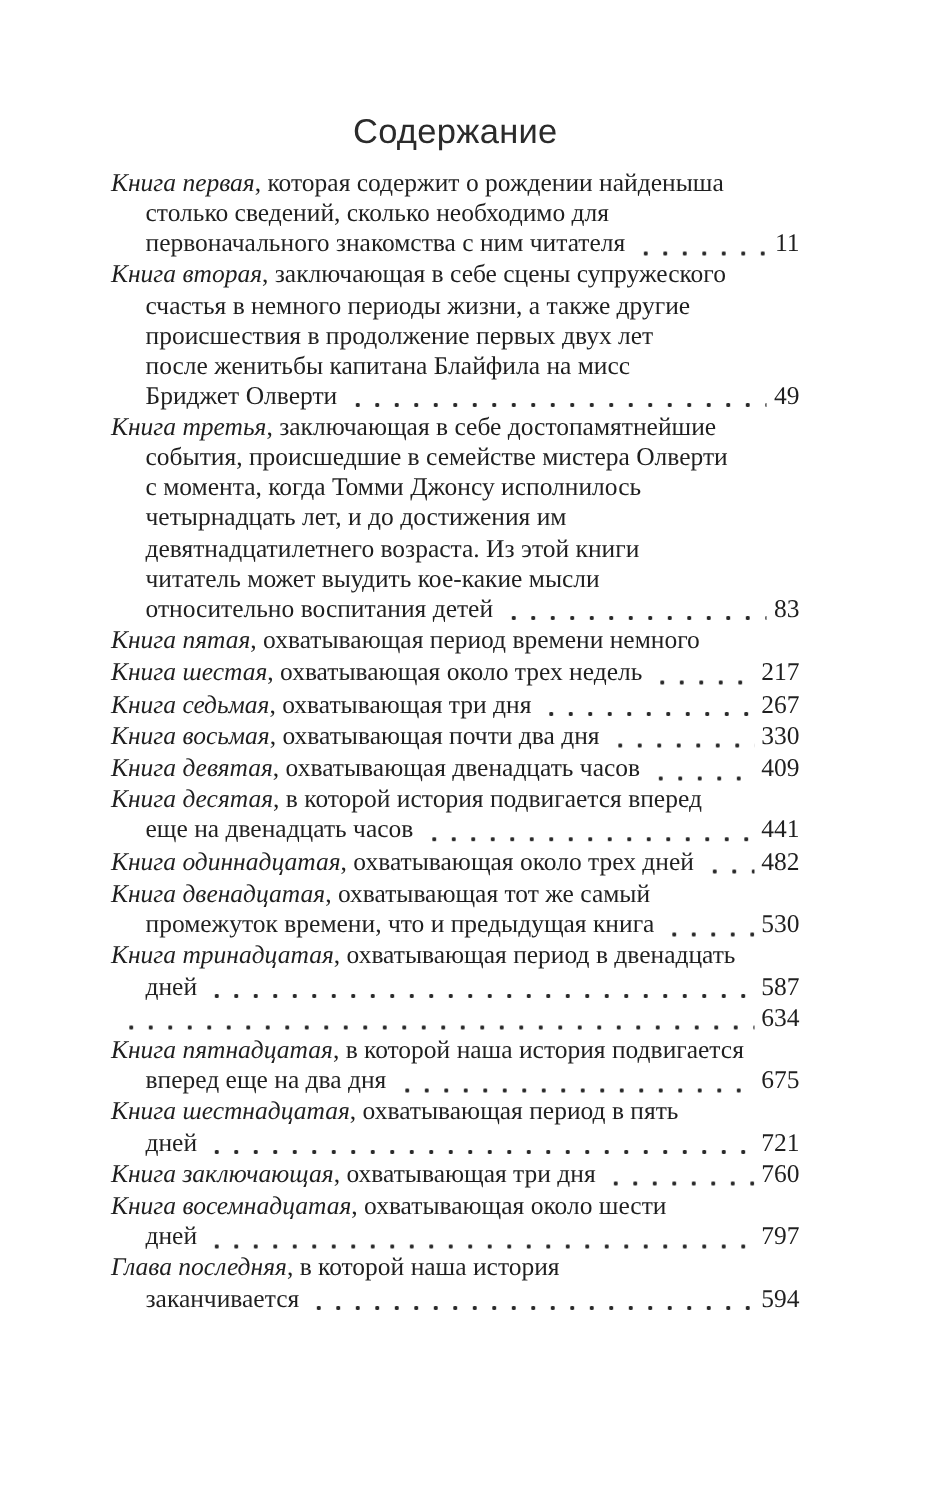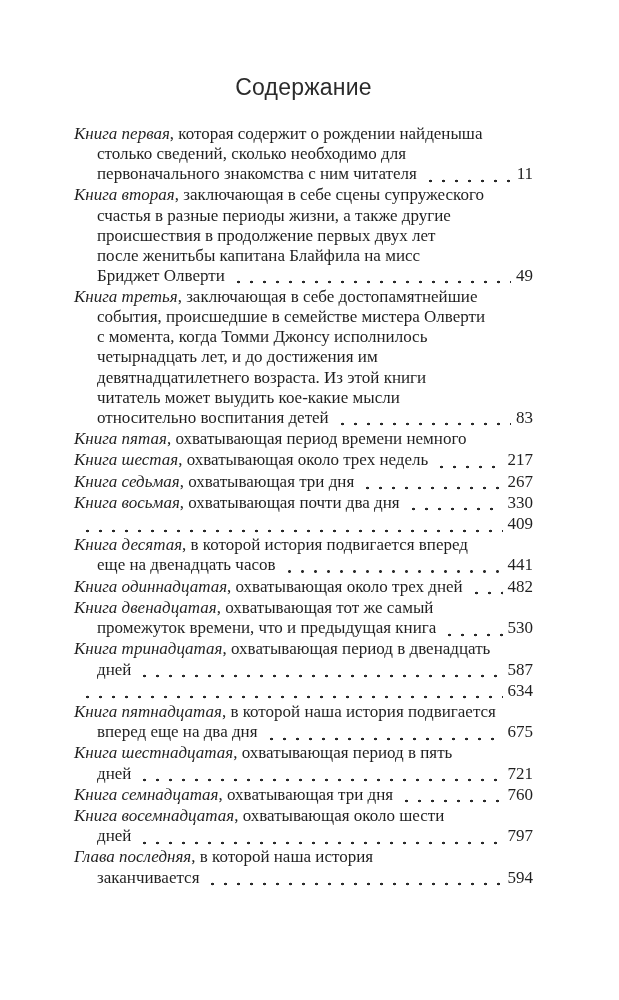--- a/index.html
+++ b/index.html
@@ -30,7 +30,7 @@
     font-size:17px;line-height:20.1px;
   }
   .entry{margin-top:1.2px;}
-  .entry:first-child{margin-top:12px;text-align:right;}
+  .entry:first-child{margin-top:0;text-align:right;}
   .line{display:flex;align-items:baseline;}
   .line .text{flex:0 1 auto;white-space:nowrap;}
   .line.indent{padding-left:23px;}

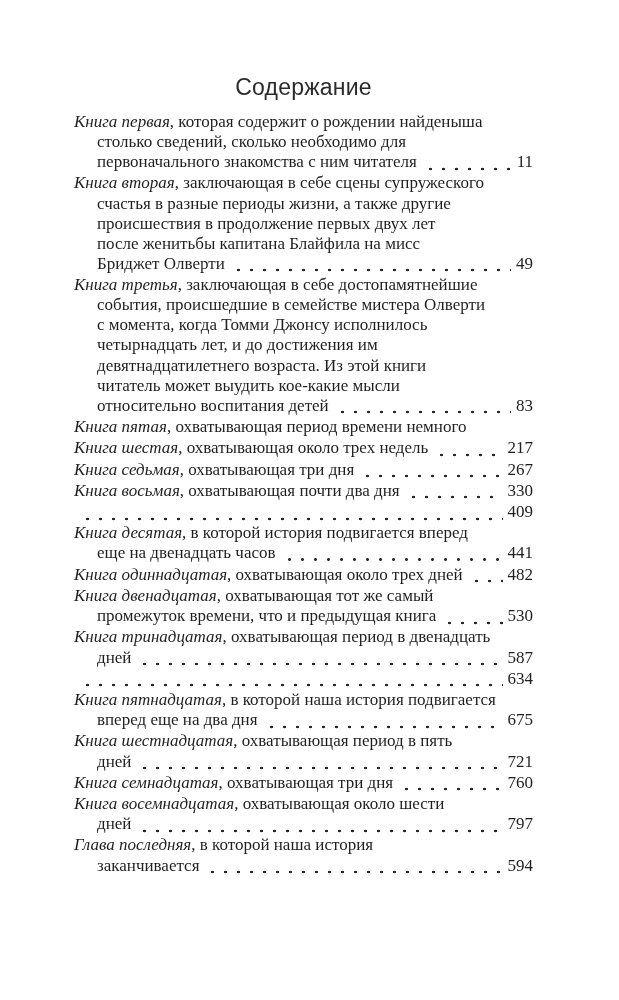--- a/index.html
+++ b/index.html
@@ -72,7 +72,7 @@
           <span class="text"><span class="lead">Книга вторая</span>, заключающая в себе сцены супружеского</span>
         </div>
         <div class="line indent">
-          <span class="text">счастья в разные периоды жизни, а также другие</span>
+          <span class="text">счастья в немного периоды жизни, а также другие</span>
         </div>
         <div class="line indent">
           <span class="text">происшествия в продолжение первых двух лет</span>

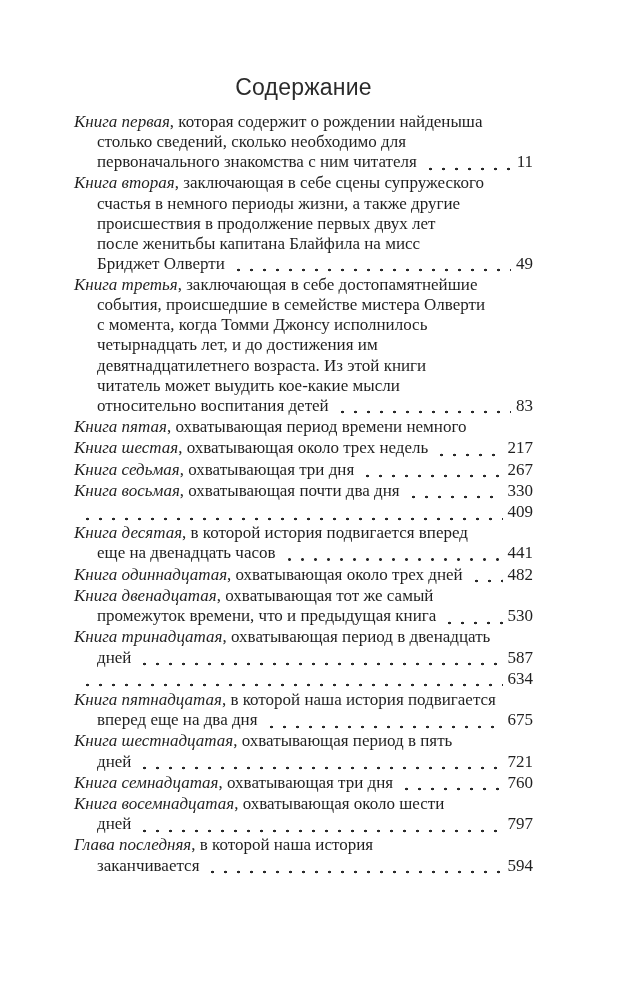--- a/index.html
+++ b/index.html
@@ -139,6 +139,7 @@
       </div>
       <div class="entry">
         <div class="line">
+          <span class="text"><span class="lead">Книга девятая</span>, охватывающая двенадцать часов</span>
           <span class="leader"></span>
           <span class="pagenum">409</span>
         </div>

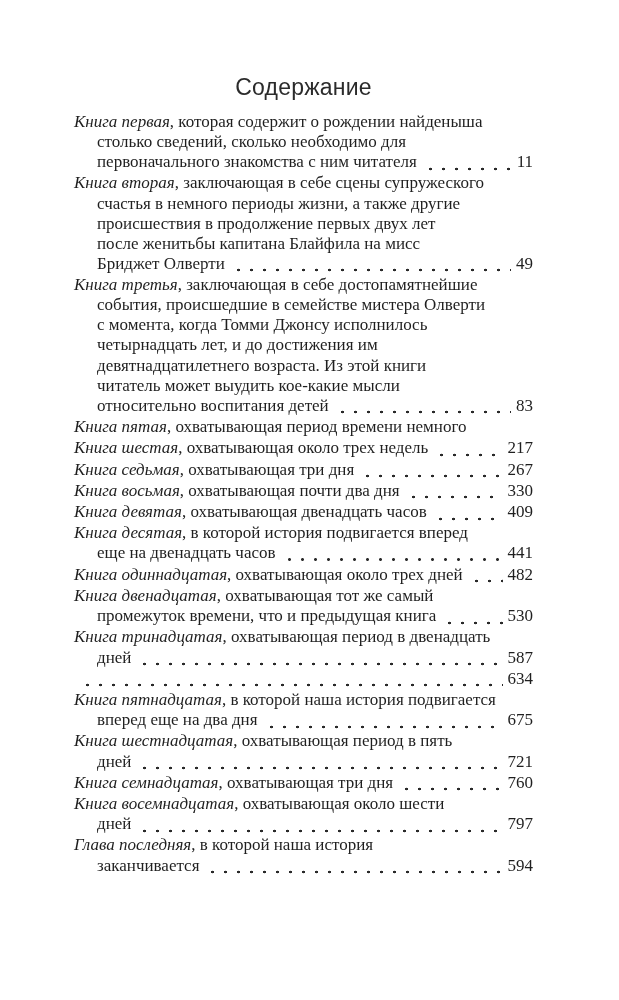--- a/index.html
+++ b/index.html
@@ -209,7 +209,7 @@
       </div>
       <div class="entry">
         <div class="line">
-          <span class="text"><span class="lead">Книга семнадцатая</span>, охватывающая три дня</span>
+          <span class="text"><span class="lead">Книга заключающая</span>, охватывающая три дня</span>
           <span class="leader"></span>
           <span class="pagenum">760</span>
         </div>

